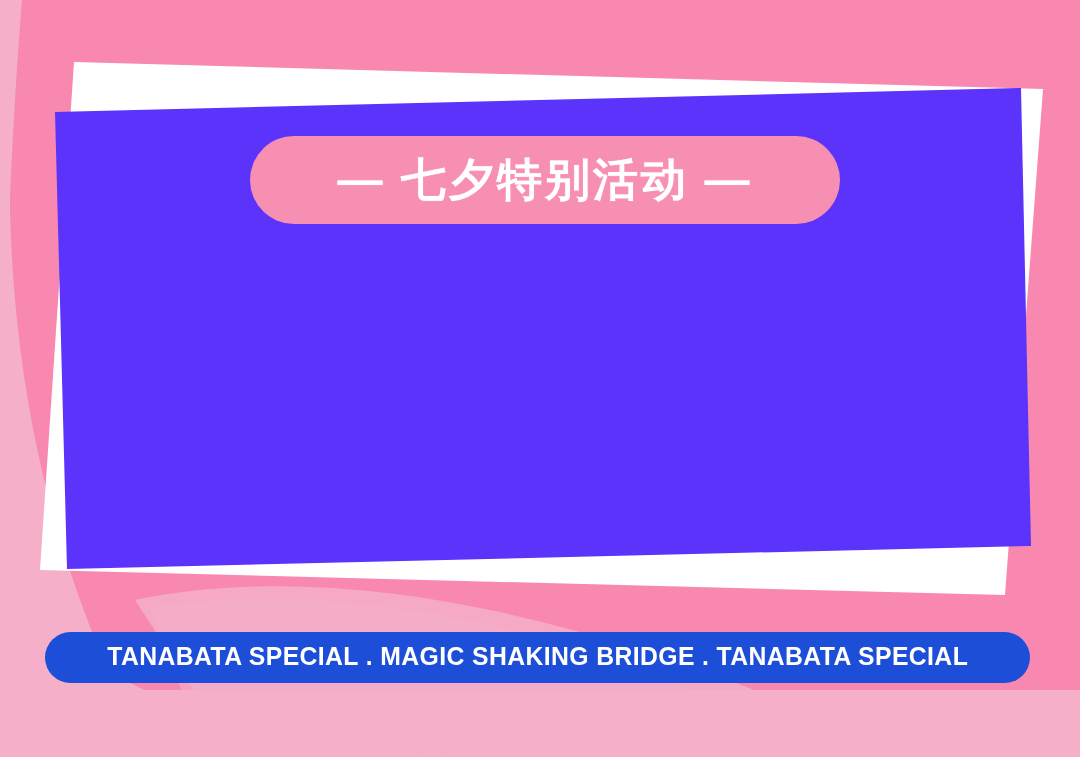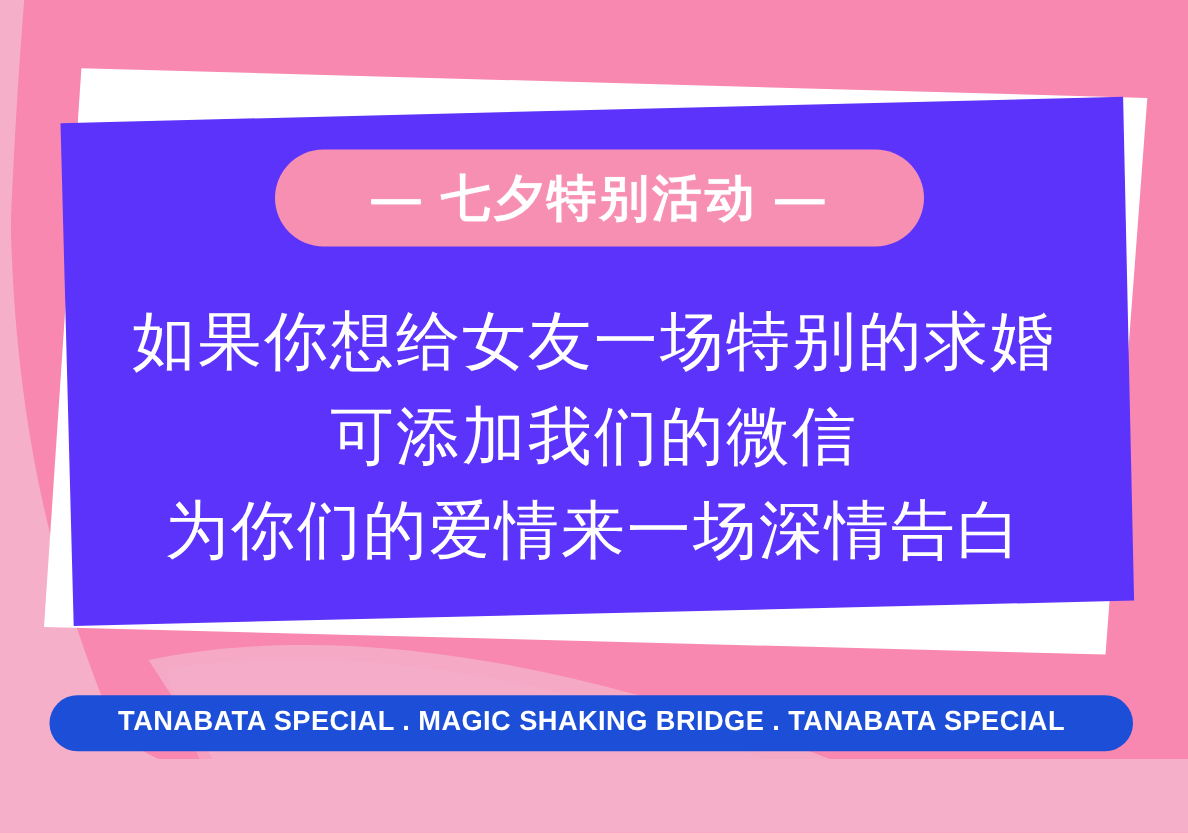--- a/index.html
+++ b/index.html
@@ -152,11 +152,6 @@
       <span class="badge-text">— 七夕特别活动 —</span>
     </div>
 
-    <div class="headline">
-      <div class="headline-line">如果你想给女友一场特别的求婚</div>
-      <div class="headline-line">可添加我们的微信</div>
-      <div class="headline-line">为你们的爱情来一场深情告白</div>
-    </div>
 
     <div class="footer-pill">
       <span class="footer-text">TANABATA SPECIAL . MAGIC SHAKING BRIDGE . TANABATA SPECIAL</span>

